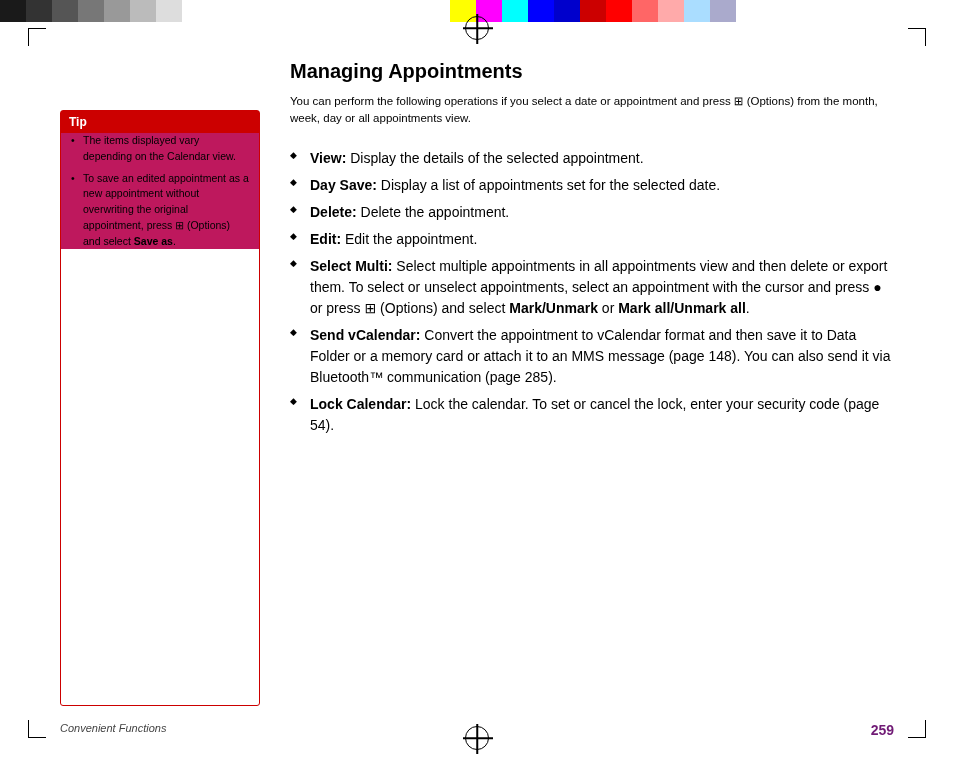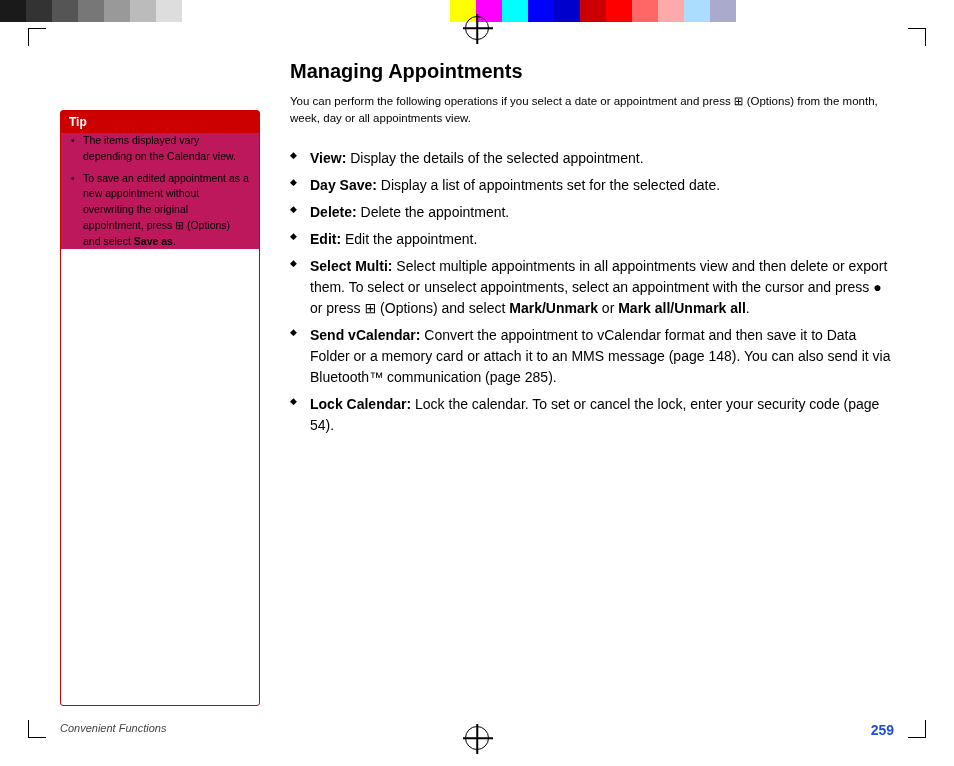--- a/index.html
+++ b/index.html
@@ -201,7 +201,7 @@
     .footer-right {
       font-size: 14px;
       font-weight: bold;
-      color: #1d4ed8;
+      color: #701a75;
     }
   </style>
 </head>

